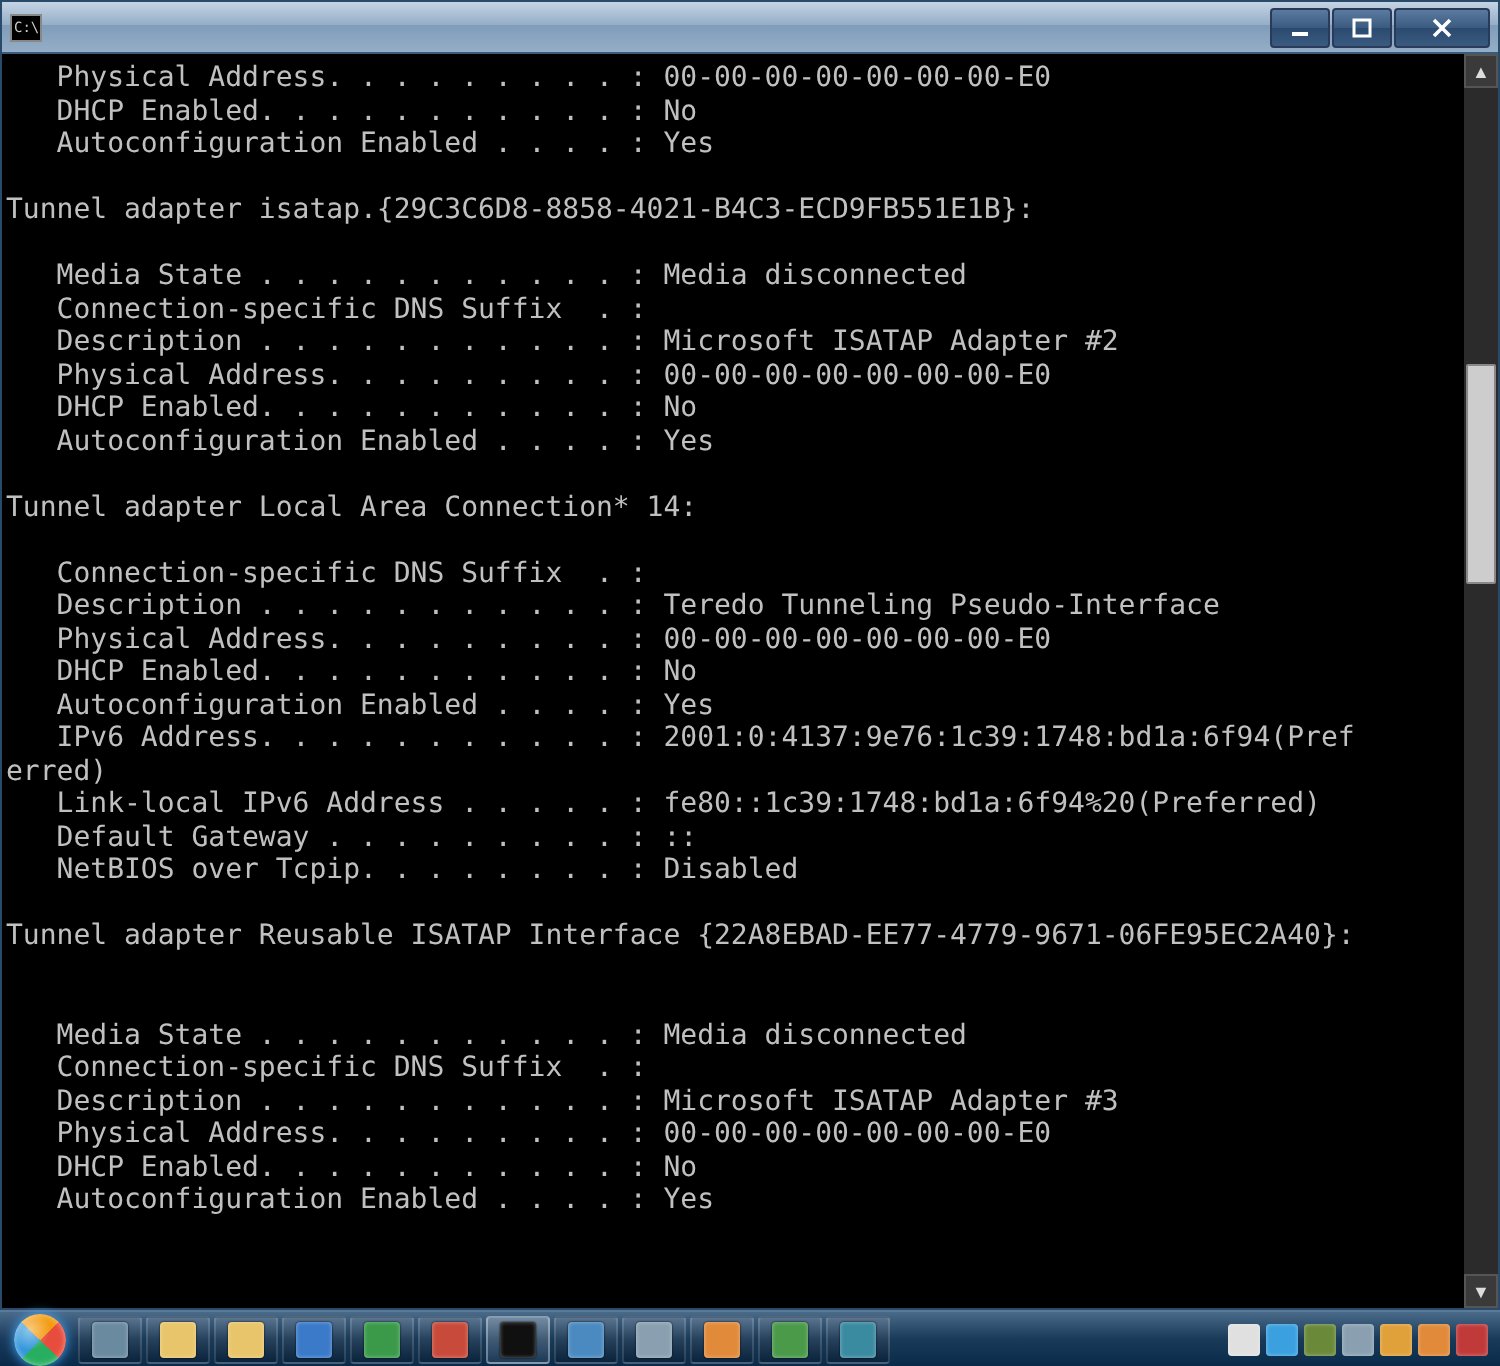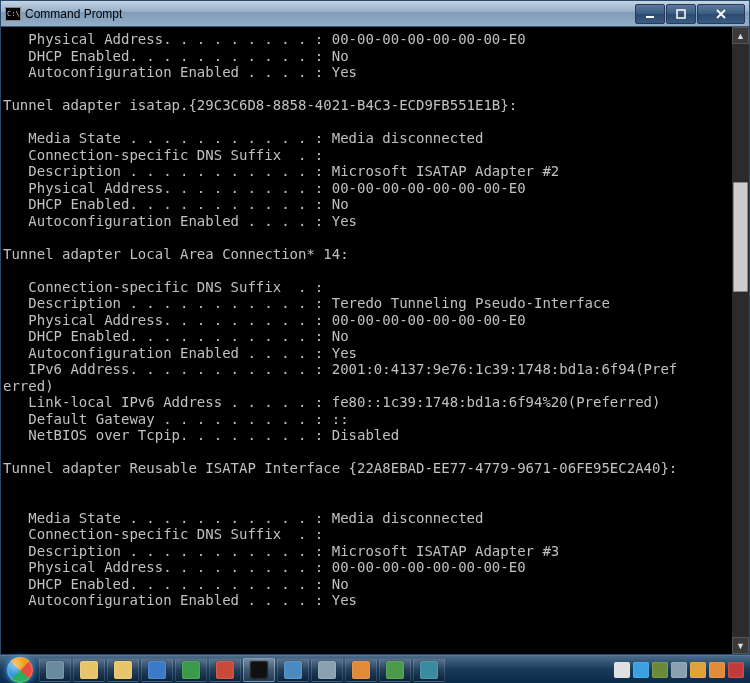--- a/index.html
+++ b/index.html
@@ -159,7 +159,6 @@
 <div class="window">
   <div class="titlebar">
     <div class="title-icon">C:\</div>
-    <div class="title-text">Command Prompt</div>
     <div class="win-btns">
       <div class="win-btn">
         <svg viewBox="0 0 12 12">

